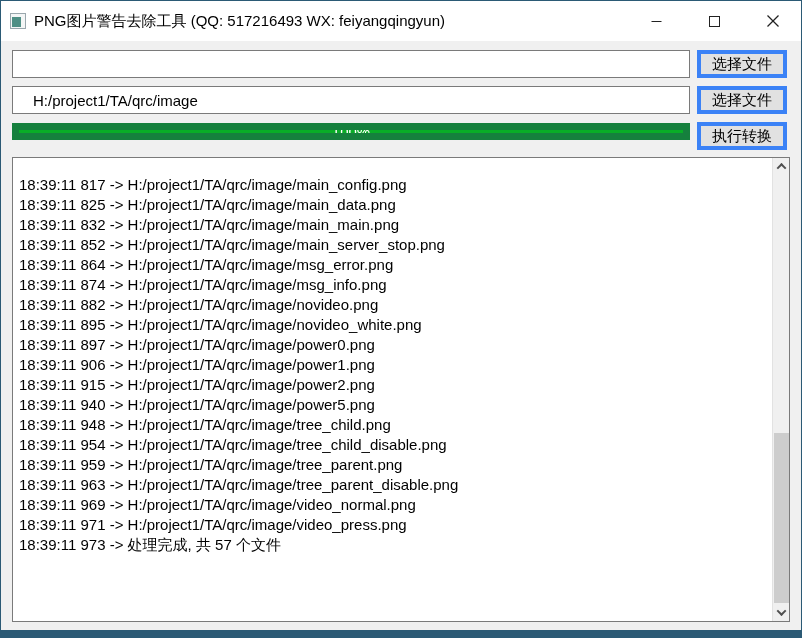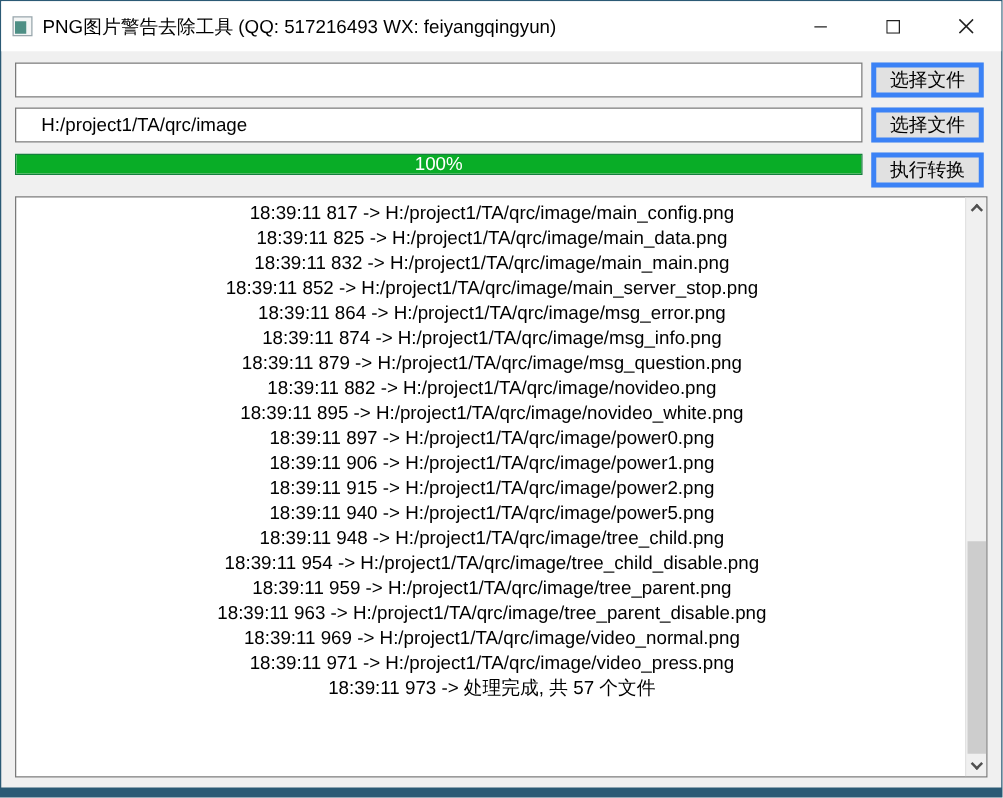--- a/index.html
+++ b/index.html
@@ -53,7 +53,7 @@
   
   .progress {
     position:absolute; left:11px; top:122px; width:678px; height:17px;
-    border:1px solid #15803d; background:#e6e6e6; overflow:hidden;
+    border:7px solid #15803d; background:#e6e6e6; overflow:hidden;
   }
   .progress-fill {
     position:absolute; left:0; top:0; bottom:0; width:100%;

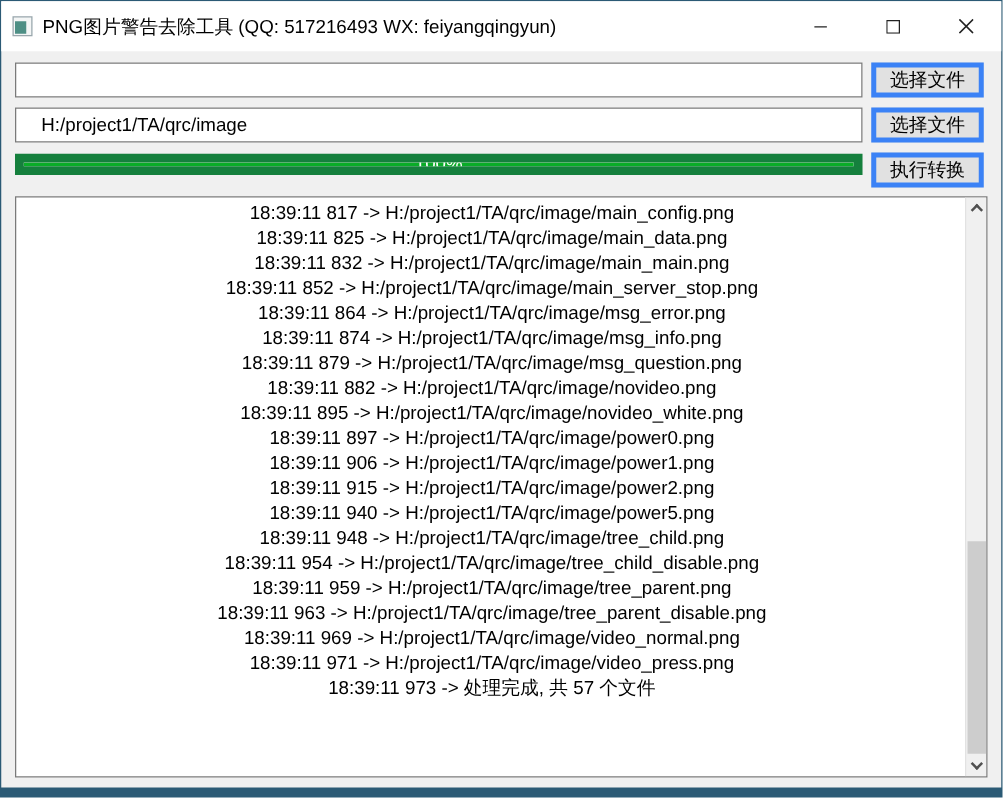--- a/index.html
+++ b/index.html
@@ -70,8 +70,7 @@
   }
   .log-lines {
     position:absolute; left:0; top:0; right:17px; bottom:0;
-    padding:3px 4px 0 6px;
-    text-align:center;
+    padding:17px 4px 0 6px;
   }
   .log-line {
     font-size:15px; line-height:20px; color:#000; white-space:nowrap;

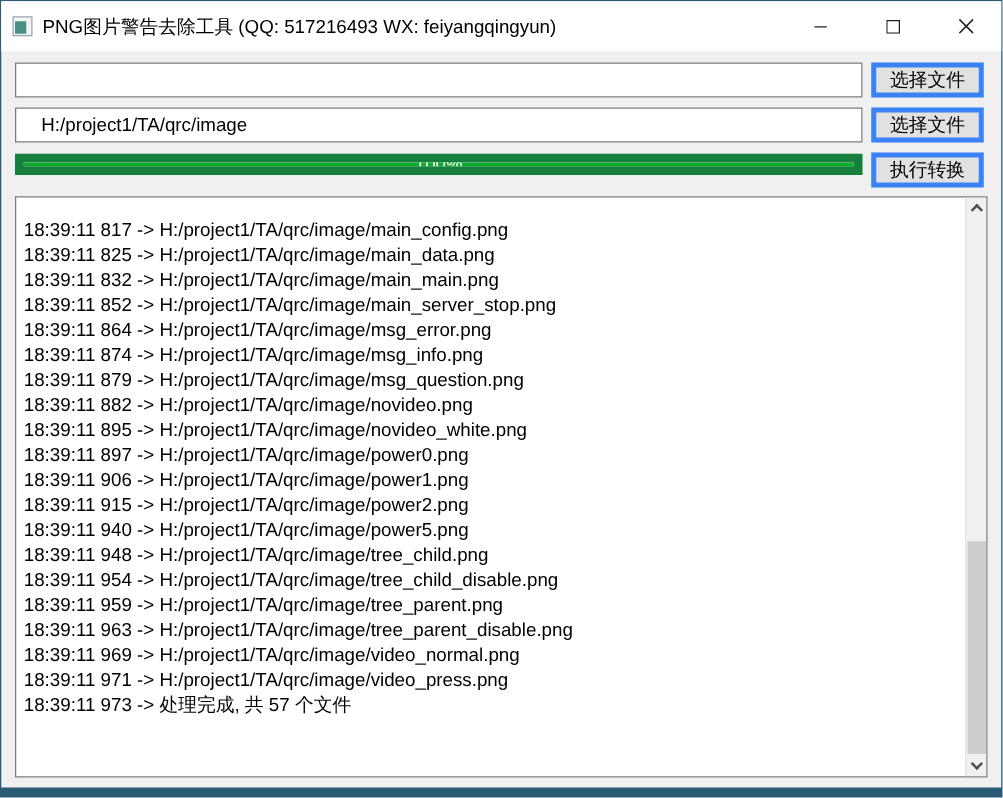--- a/index.html
+++ b/index.html
@@ -153,7 +153,6 @@
         <div class="log-line">18:39:11 852 -&gt; H:/project1/TA/qrc/image/main_server_stop.png</div>
         <div class="log-line">18:39:11 864 -&gt; H:/project1/TA/qrc/image/msg_error.png</div>
         <div class="log-line">18:39:11 874 -&gt; H:/project1/TA/qrc/image/msg_info.png</div>
-        <div class="log-line">18:39:11 879 -&gt; H:/project1/TA/qrc/image/msg_question.png</div>
         <div class="log-line">18:39:11 882 -&gt; H:/project1/TA/qrc/image/novideo.png</div>
         <div class="log-line">18:39:11 895 -&gt; H:/project1/TA/qrc/image/novideo_white.png</div>
         <div class="log-line">18:39:11 897 -&gt; H:/project1/TA/qrc/image/power0.png</div>

